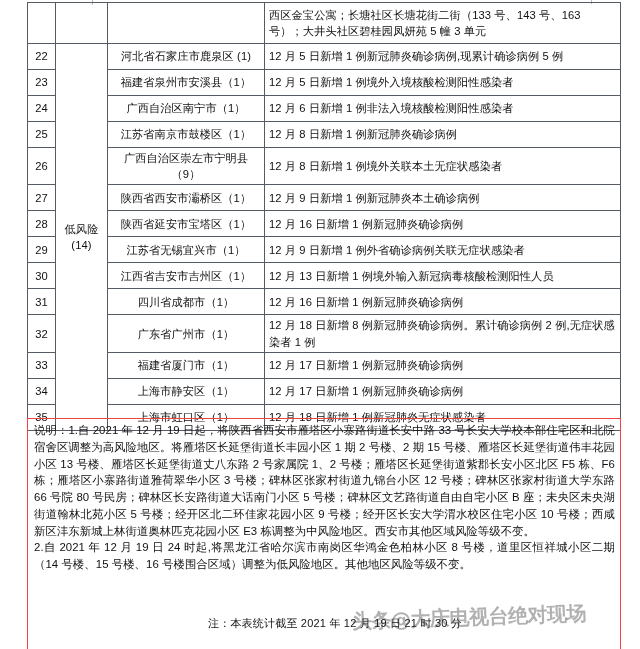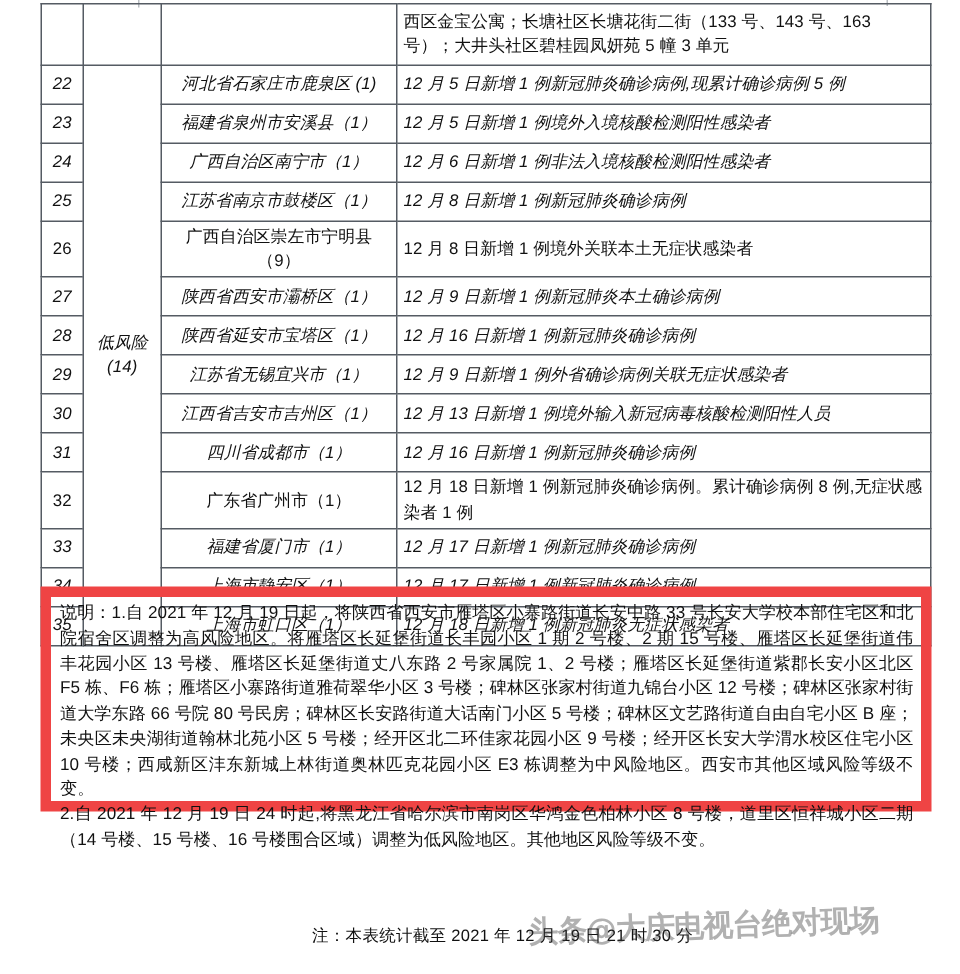--- a/index.html
+++ b/index.html
@@ -53,7 +53,7 @@
   .cell-desc  { text-align: left; }
 
   tr.row-top td { height: 36px; vertical-align: middle; }
-  tr.row-std td { height: 21px; font-style: italic; }
+  tr.row-std td { height: 21px; }
   tr.row-tall td { height: 31px; }
 
   

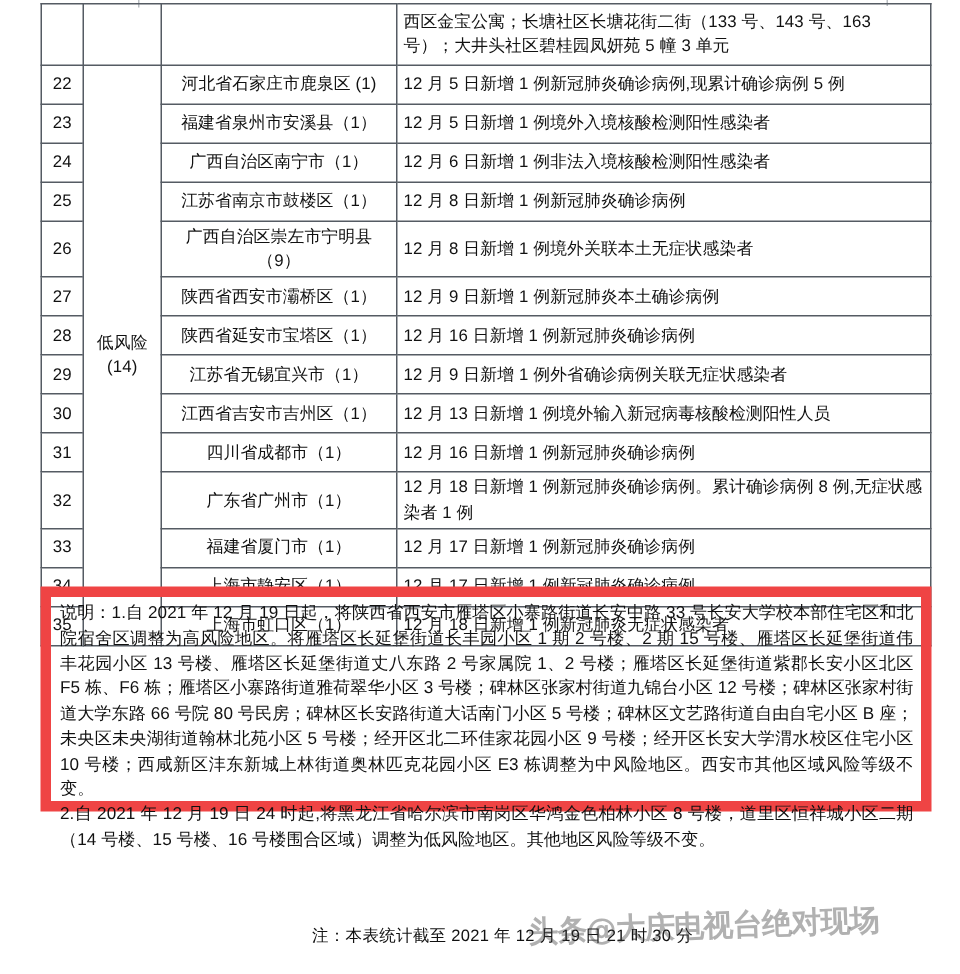--- a/index.html
+++ b/index.html
@@ -205,7 +205,7 @@
       <tr class="row-tall">
         <td class="cell-idx">32</td>
         <td class="cell-area">广东省广州市（1）</td>
-        <td class="cell-desc">12 月 18 日新增 1 例新冠肺炎确诊病例。累计确诊病例 8 例,无症状感染者 1 例</td>
+        <td class="cell-desc">12 月 18 日新增 8 例新冠肺炎确诊病例。累计确诊病例 2 例,无症状感染者 1 例</td>
       </tr>
 
       <tr class="row-std">

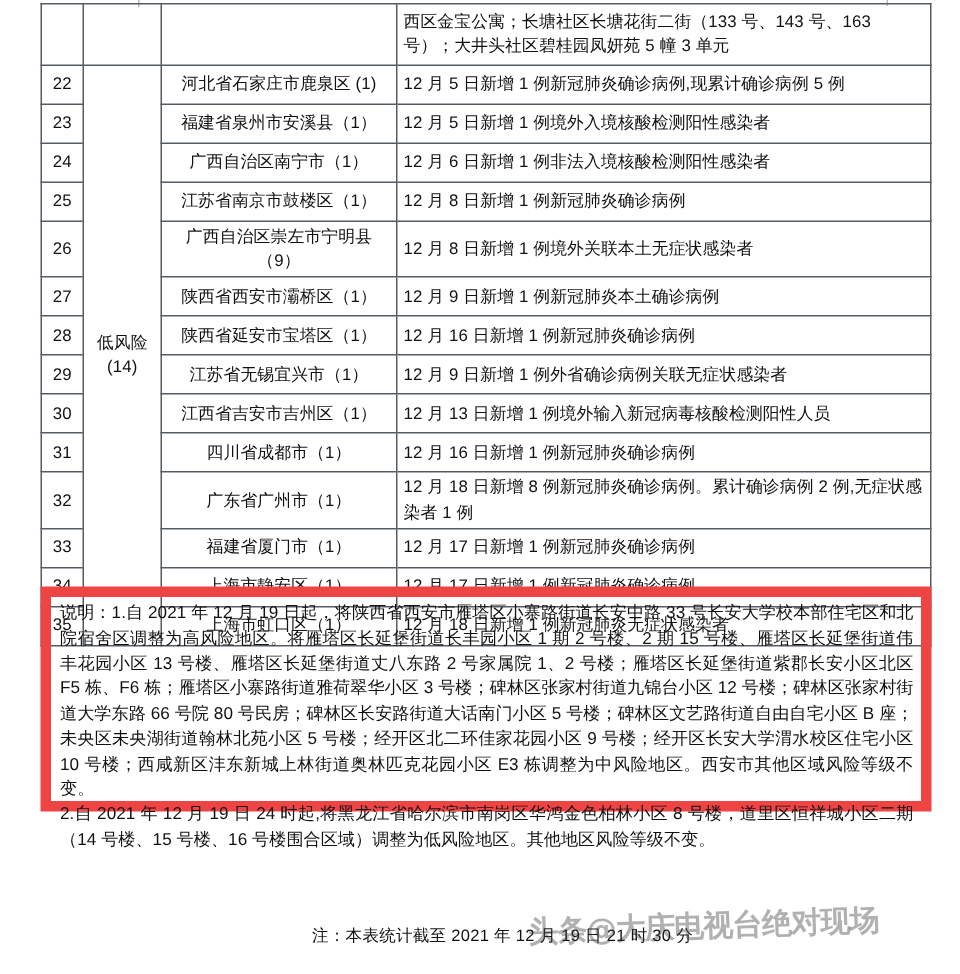--- a/index.html
+++ b/index.html
@@ -60,10 +60,10 @@
   .note-box {
     position: absolute;
     left: 27px;
-    top: 391px;
+    top: 418px;
     width: 594px;
-    height: 150px;
-    border: 7px solid #ef4444;
+    height: 232px;
+    border: 1px solid #ef4444;
     box-sizing: border-box;
     padding: 3px 5px 0 6px;
   }

